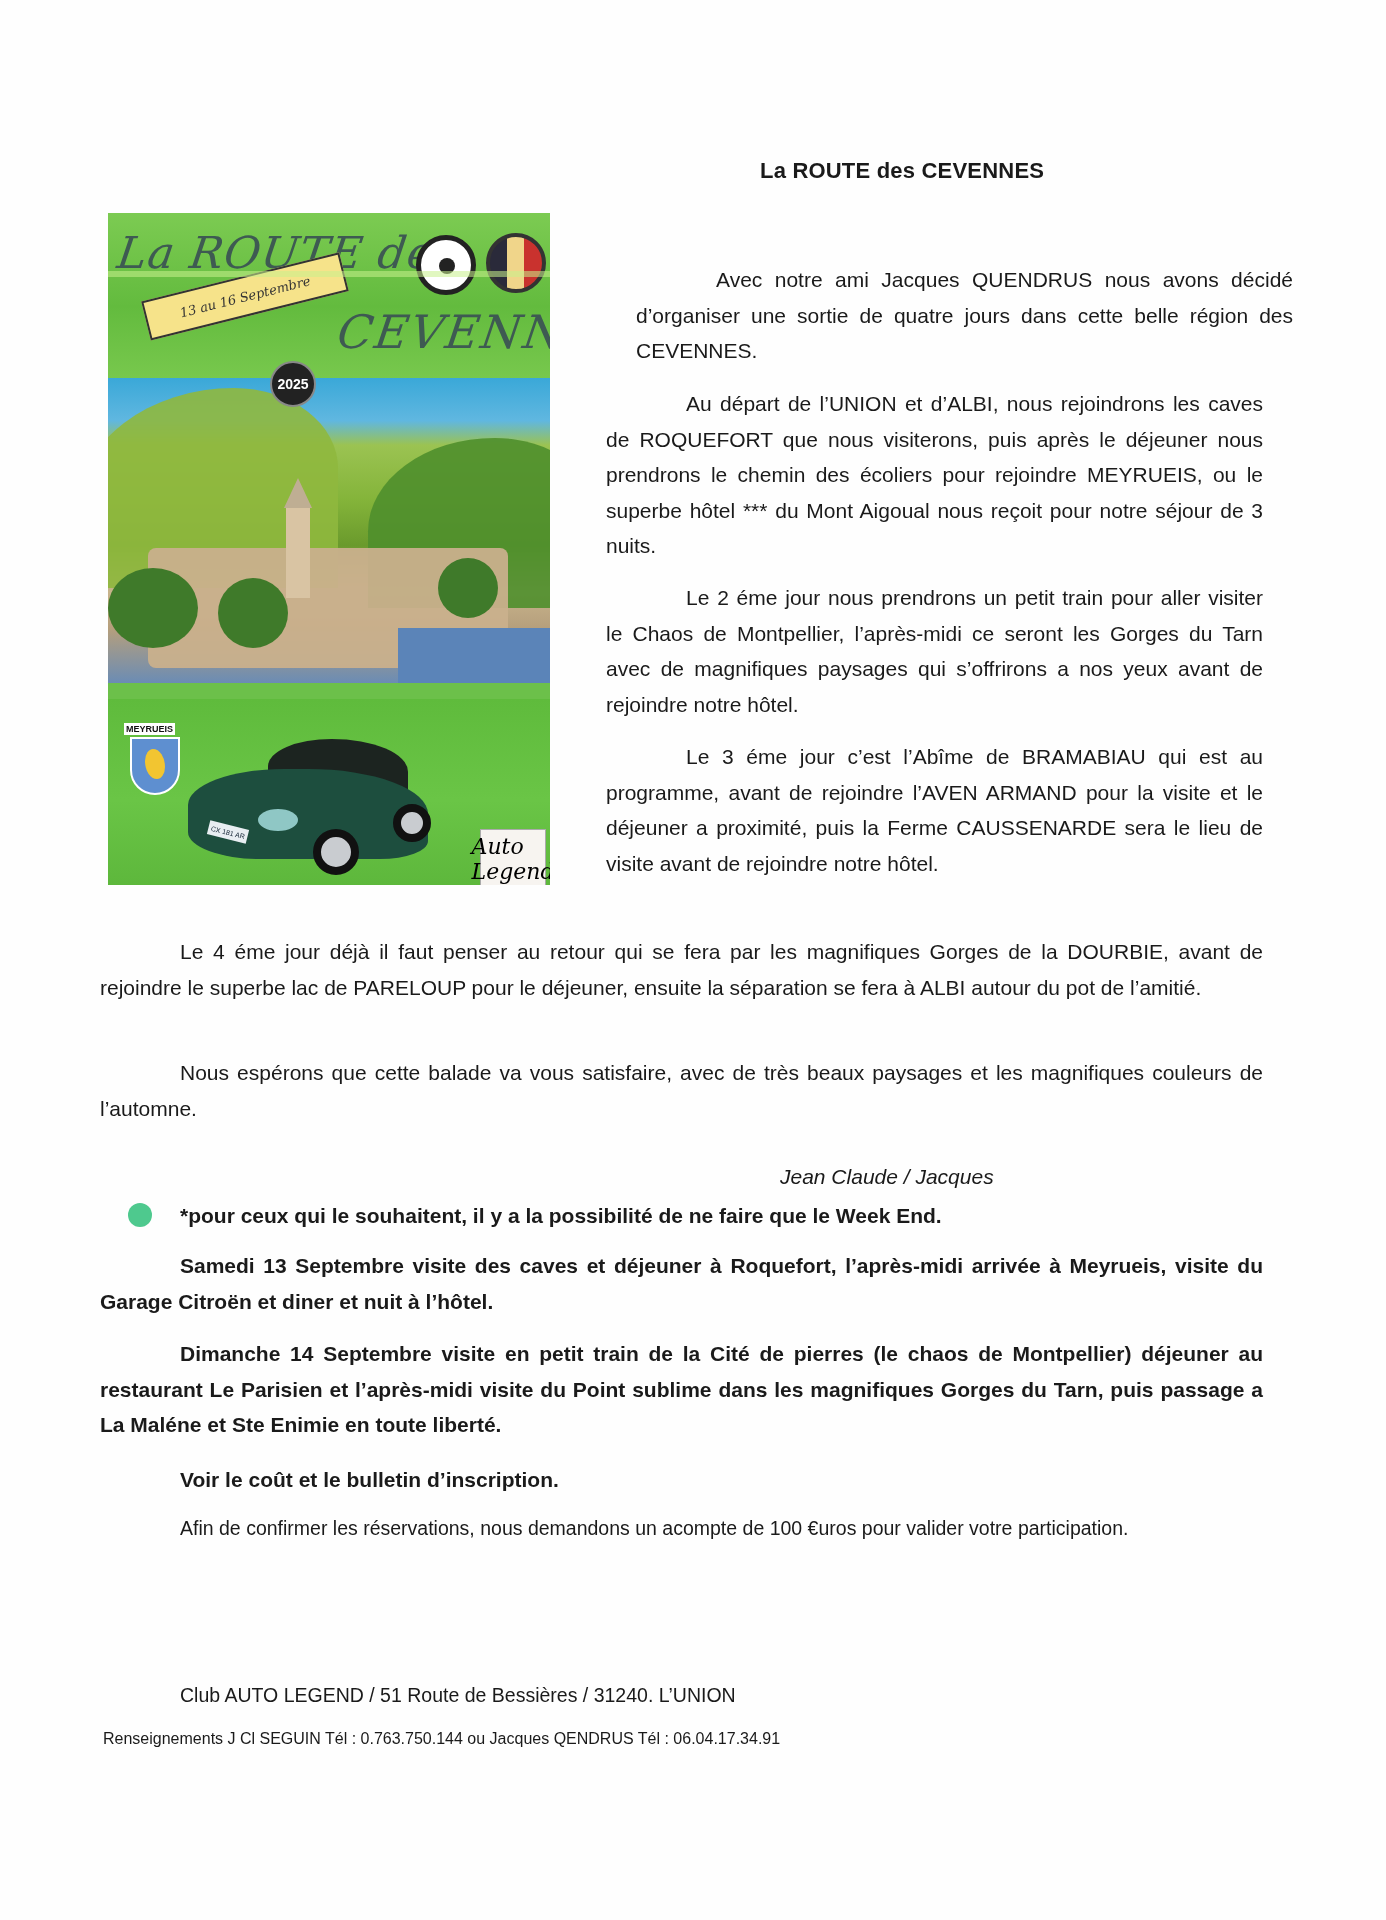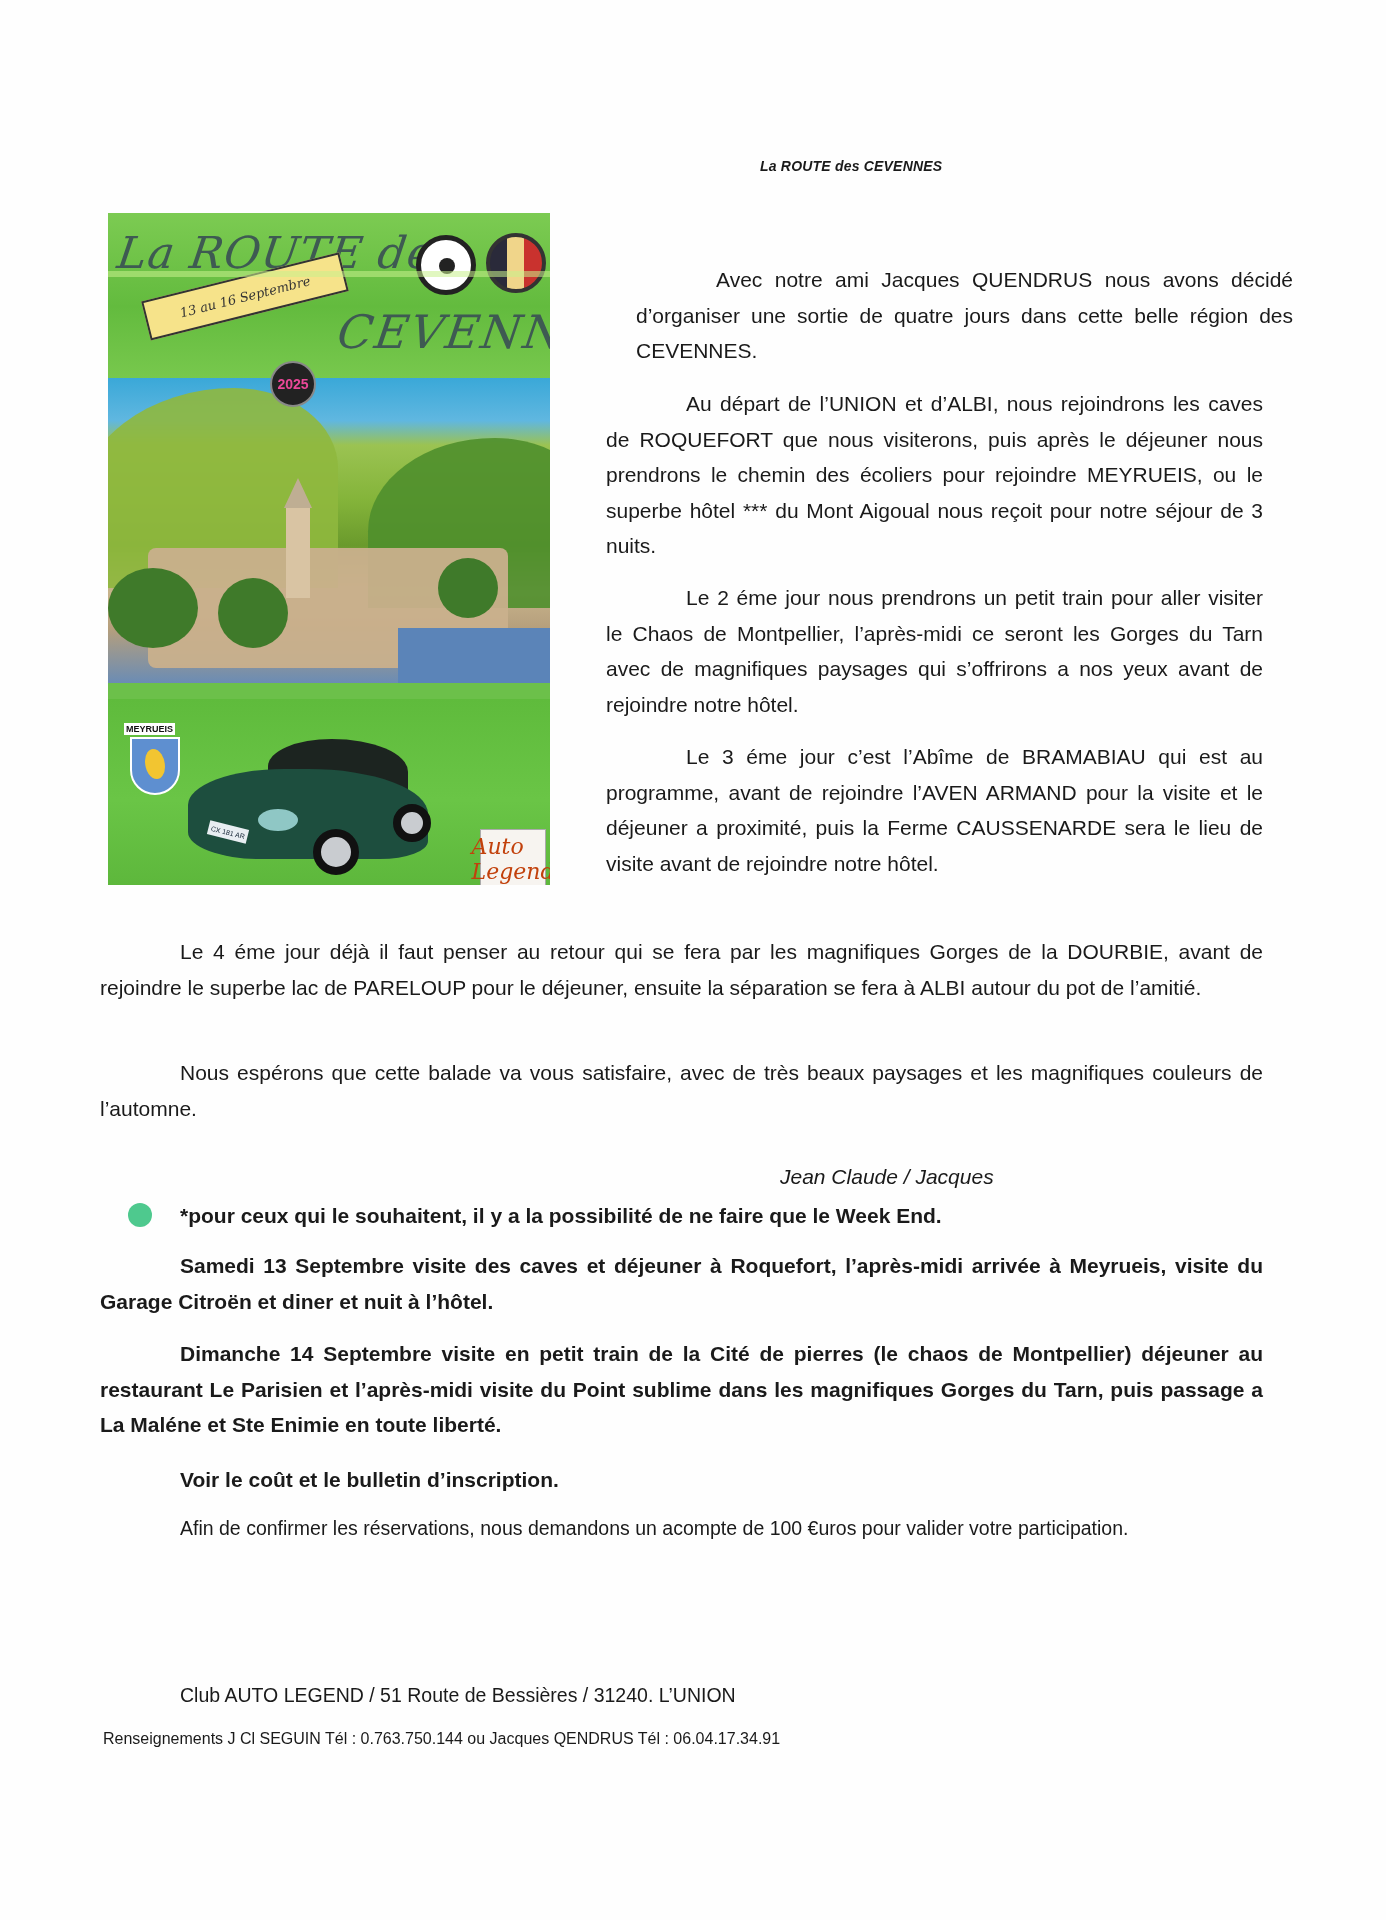--- a/index.html
+++ b/index.html
@@ -7,7 +7,7 @@
          font-family: "Liberation Sans", sans-serif; color: #1a1a1a; }
   .page { position: absolute; left: 0; top: 0; width: 1386px; height: 1920px; background: #fefefe; }
 
-  .doc-title { position: absolute; left: 760px; top: 158px; font-size: 14px; font-weight: bold; letter-spacing: 0.2px; font-style: italic; }
+  .doc-title { position: absolute; left: 760px; top: 158px; font-size: 22px; font-weight: bold; letter-spacing: 0.2px; }
 
   
   .poster { position: absolute; left: 108px; top: 213px; width: 442px; height: 672px; overflow: hidden;

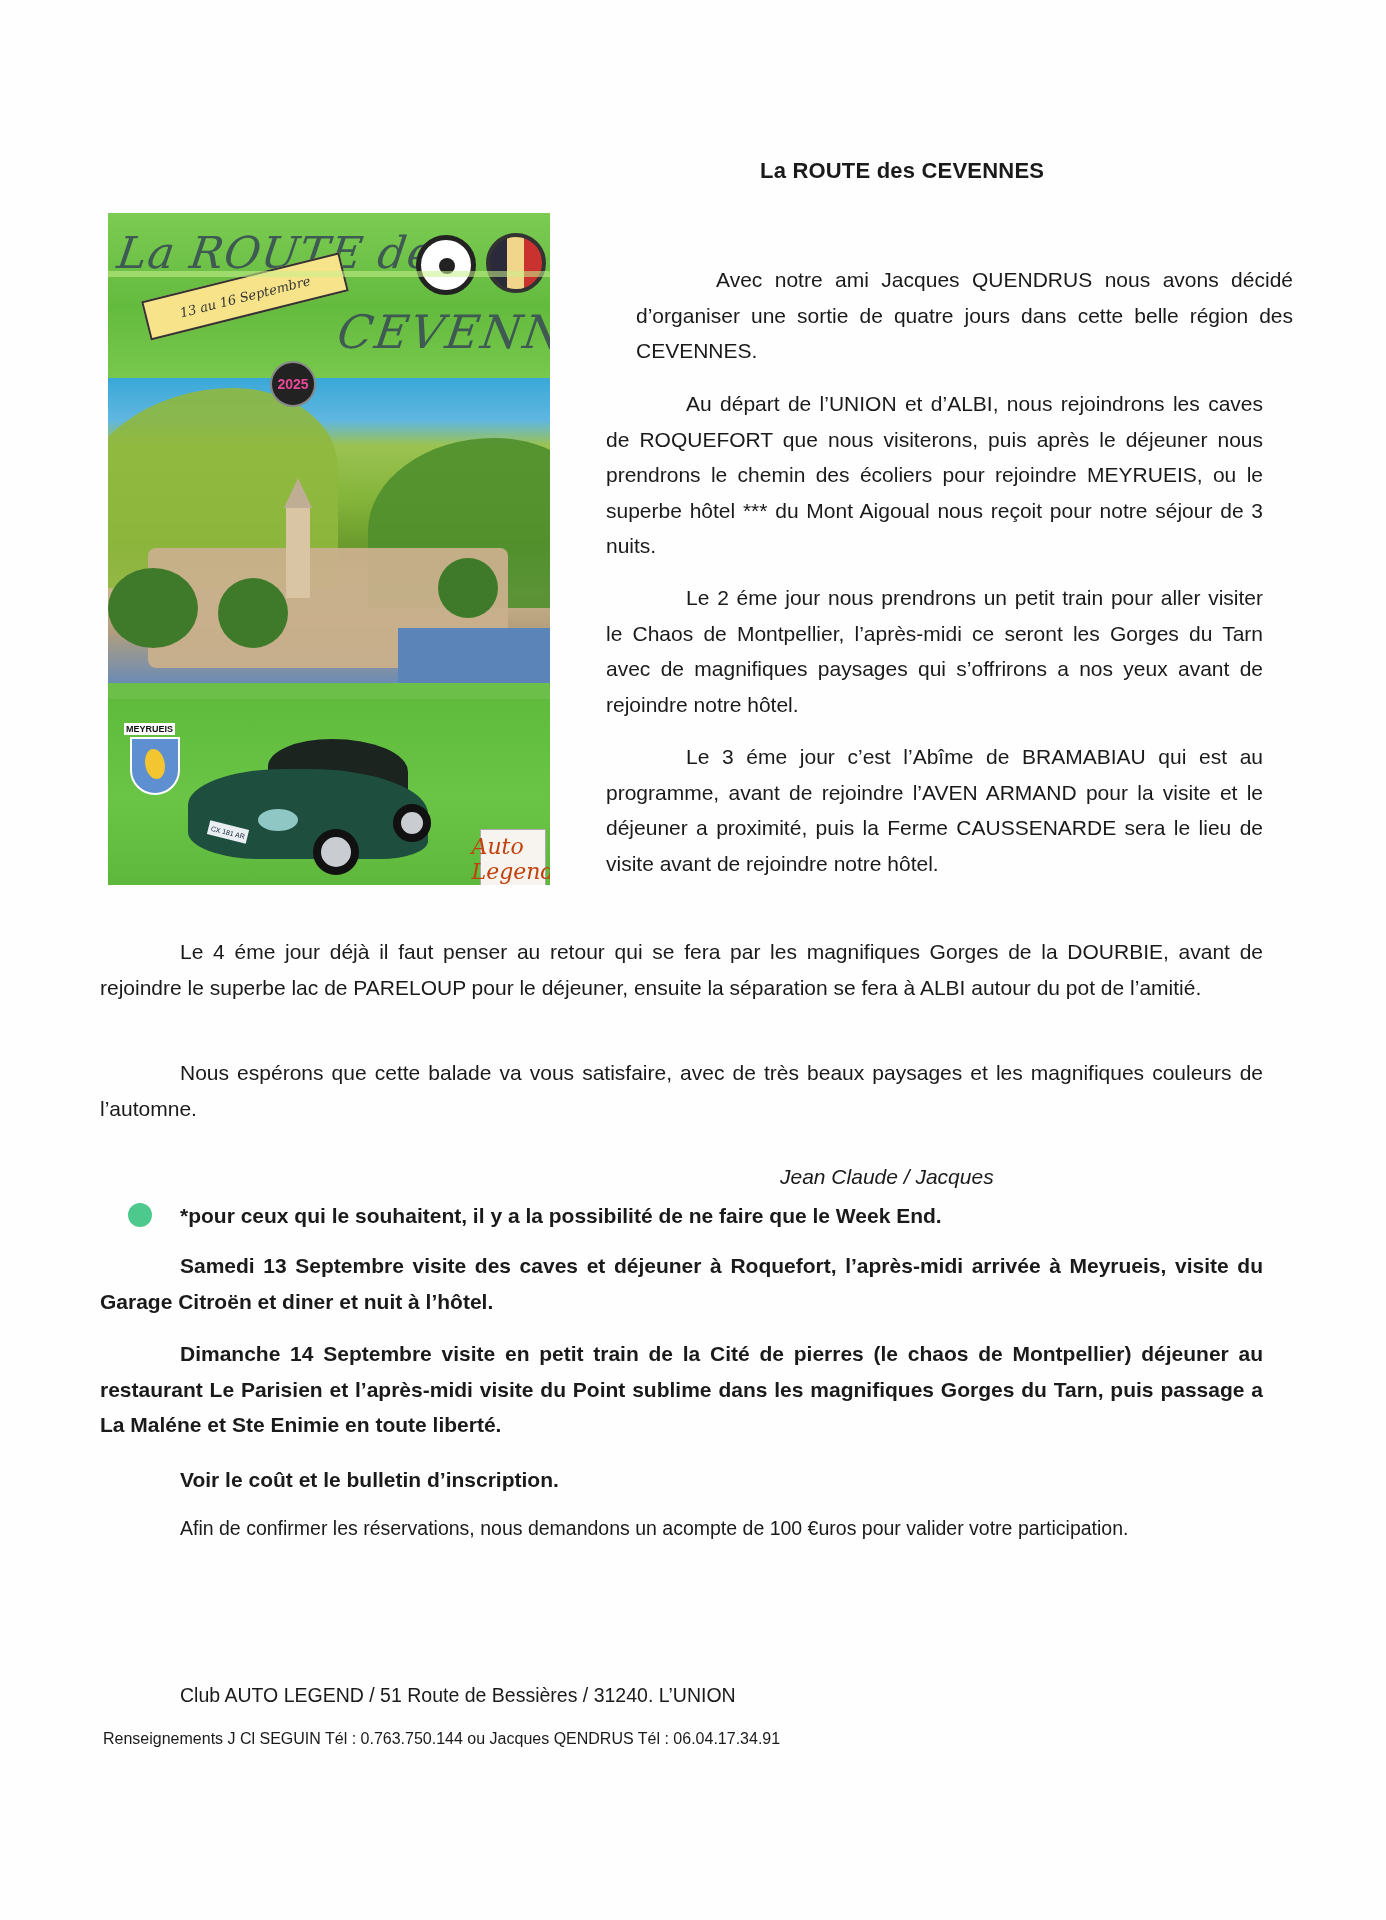--- a/index.html
+++ b/index.html
@@ -32,7 +32,7 @@
             font-family: "DejaVu Serif", serif; font-style: italic; font-size: 13px; color: #333;
             display: flex; align-items: center; justify-content: center; }
   .year-badge { position: absolute; left: 162px; top: 148px; width: 46px; height: 46px; border-radius: 50%;
-                background: #222; color: #ec4899; font-weight: bold; font-size: 14px; z-index: 3;
+                background: #222; color: #ffffff; font-weight: bold; font-size: 14px; z-index: 3;
                 display: flex; align-items: center; justify-content: center; border: 2px solid #888; box-sizing: border-box; }
 
   .landscape { position: absolute; left: 0; top: 165px; width: 100%; height: 305px;

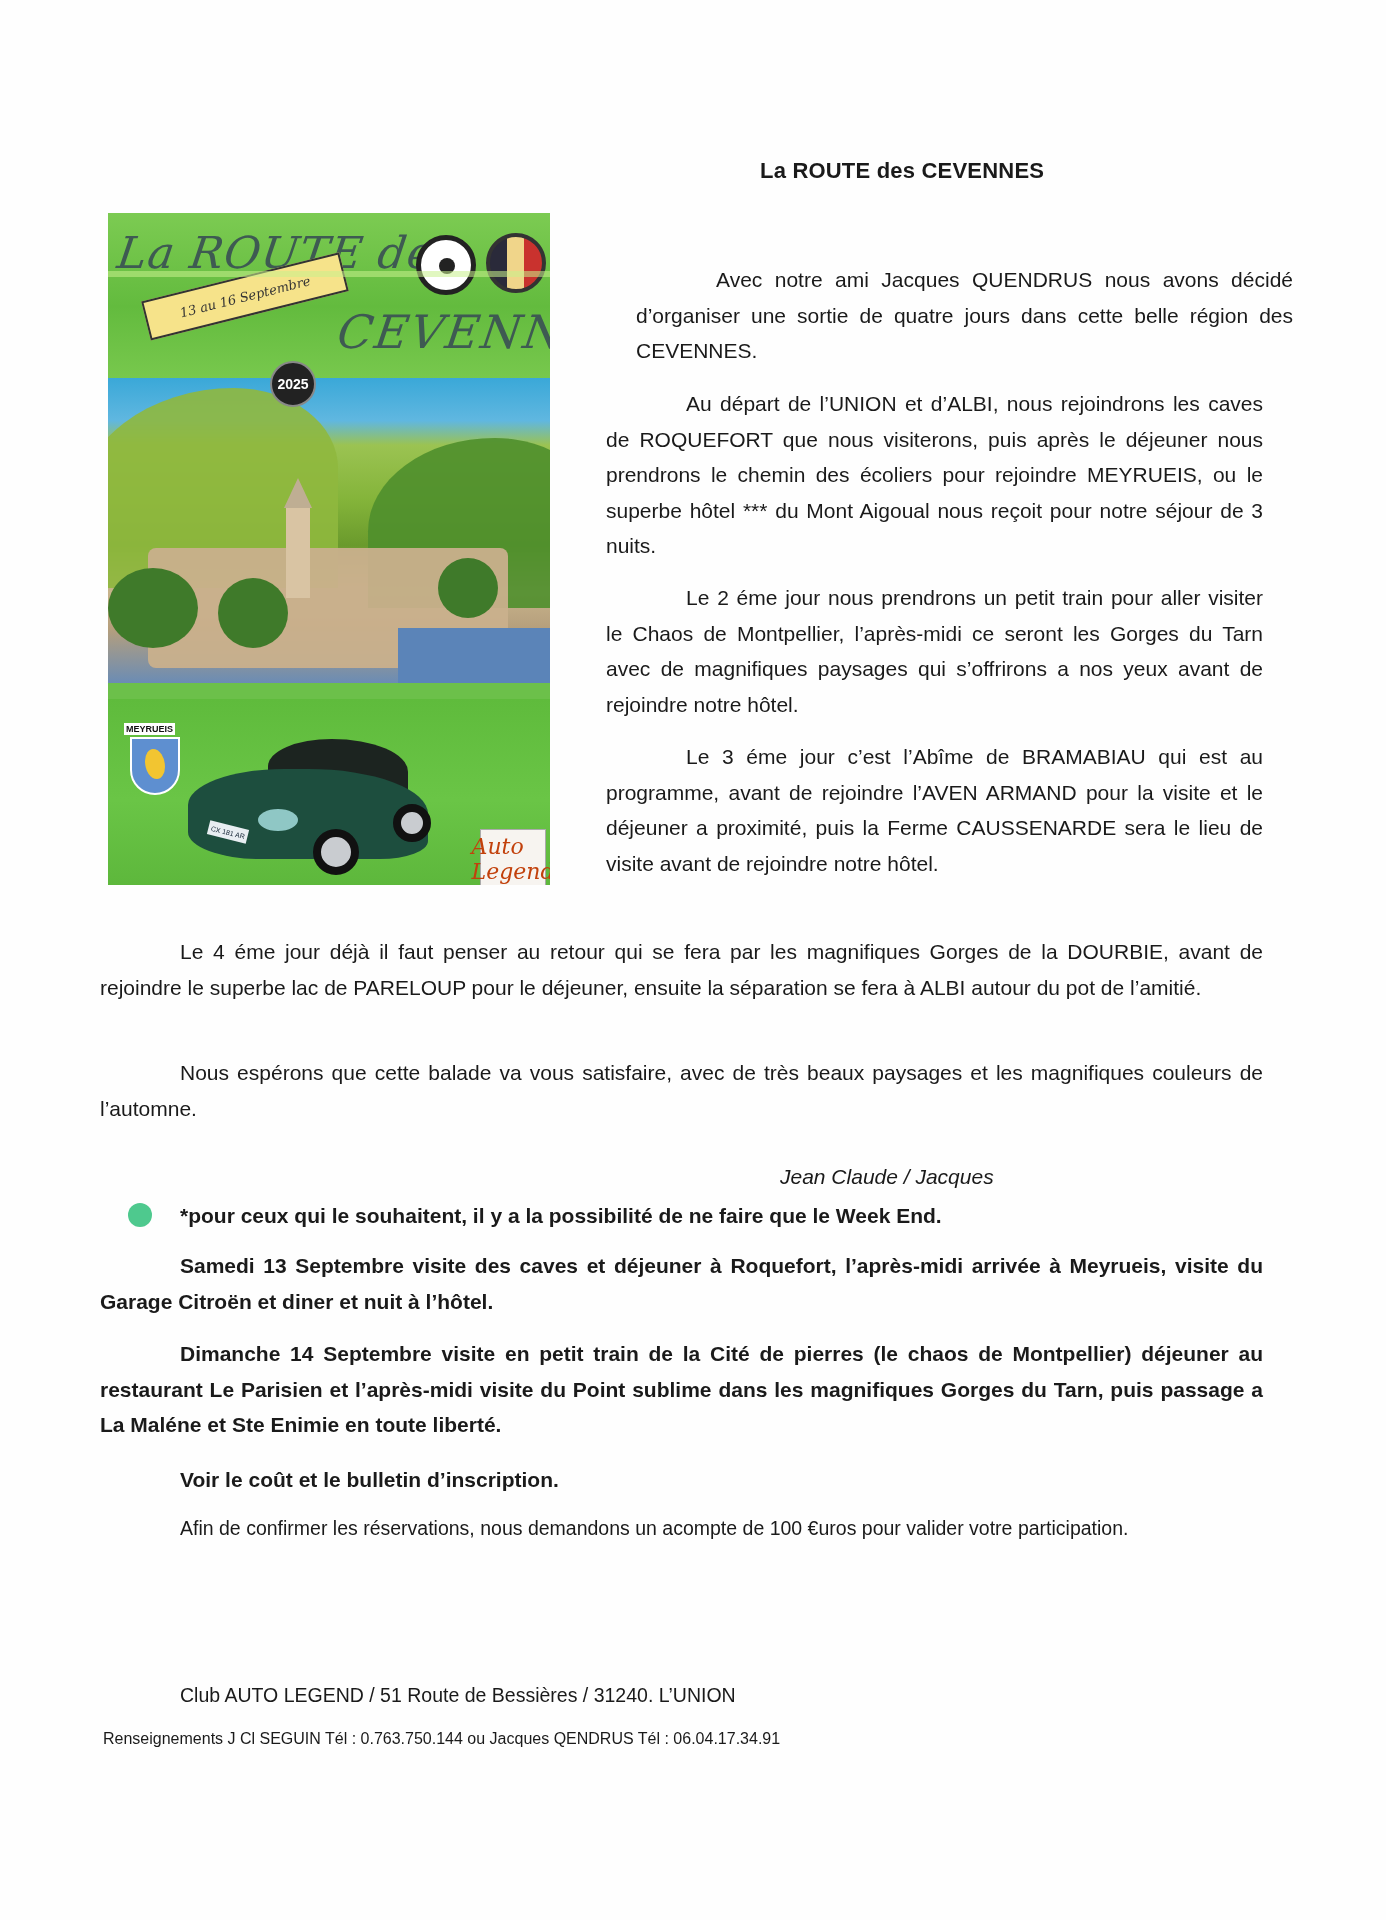--- a/index.html
+++ b/index.html
@@ -69,7 +69,7 @@
            font-size: 7px; color: #123; display: flex; align-items: center; justify-content: center; transform: rotate(14deg); }
   .legend-logo { position: absolute; left: 372px; top: 130px; width: 64px; height: 58px; background: #f7f4f0;
                  border: 1px solid #aaa; font-family: "DejaVu Serif", serif; font-style: italic; font-size: 22px;
-                 color: #c2410c; display: flex; align-items: center; justify-content: center; }
+                 color: #000000; display: flex; align-items: center; justify-content: center; }
 
   
   .p { position: absolute; font-size: 21px; line-height: 35.5px; text-align: justify; text-align-last: left; }

